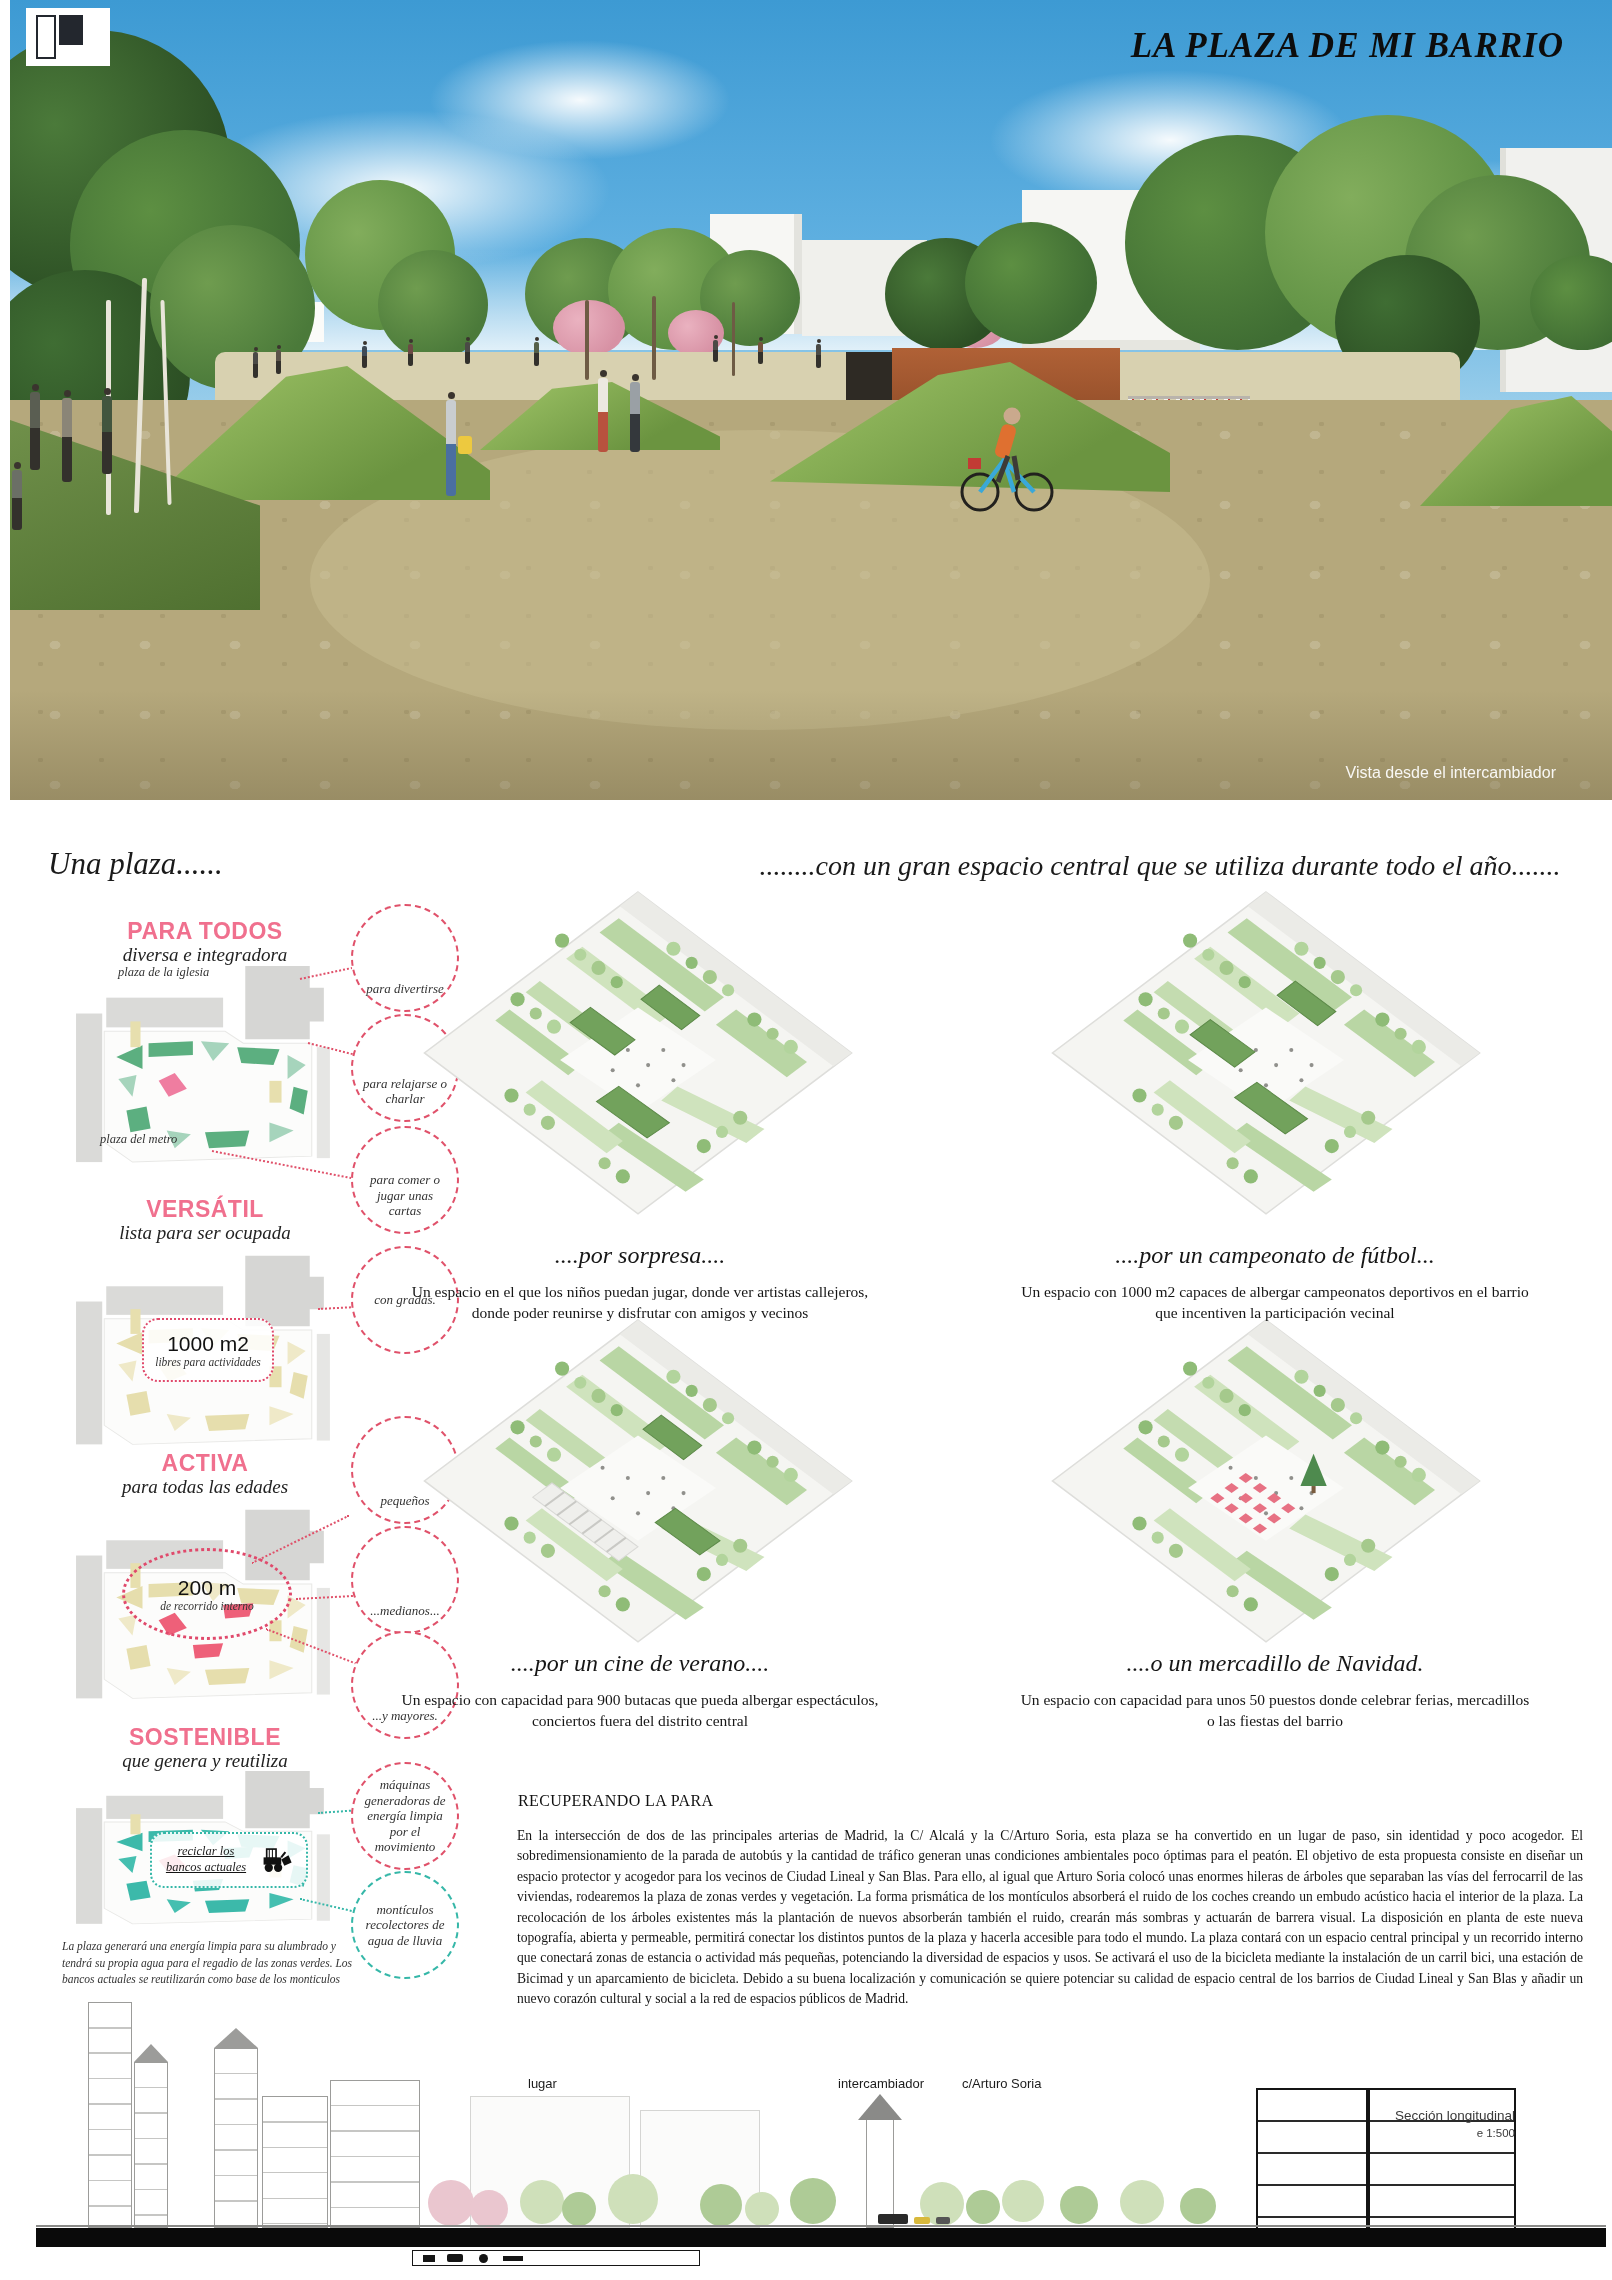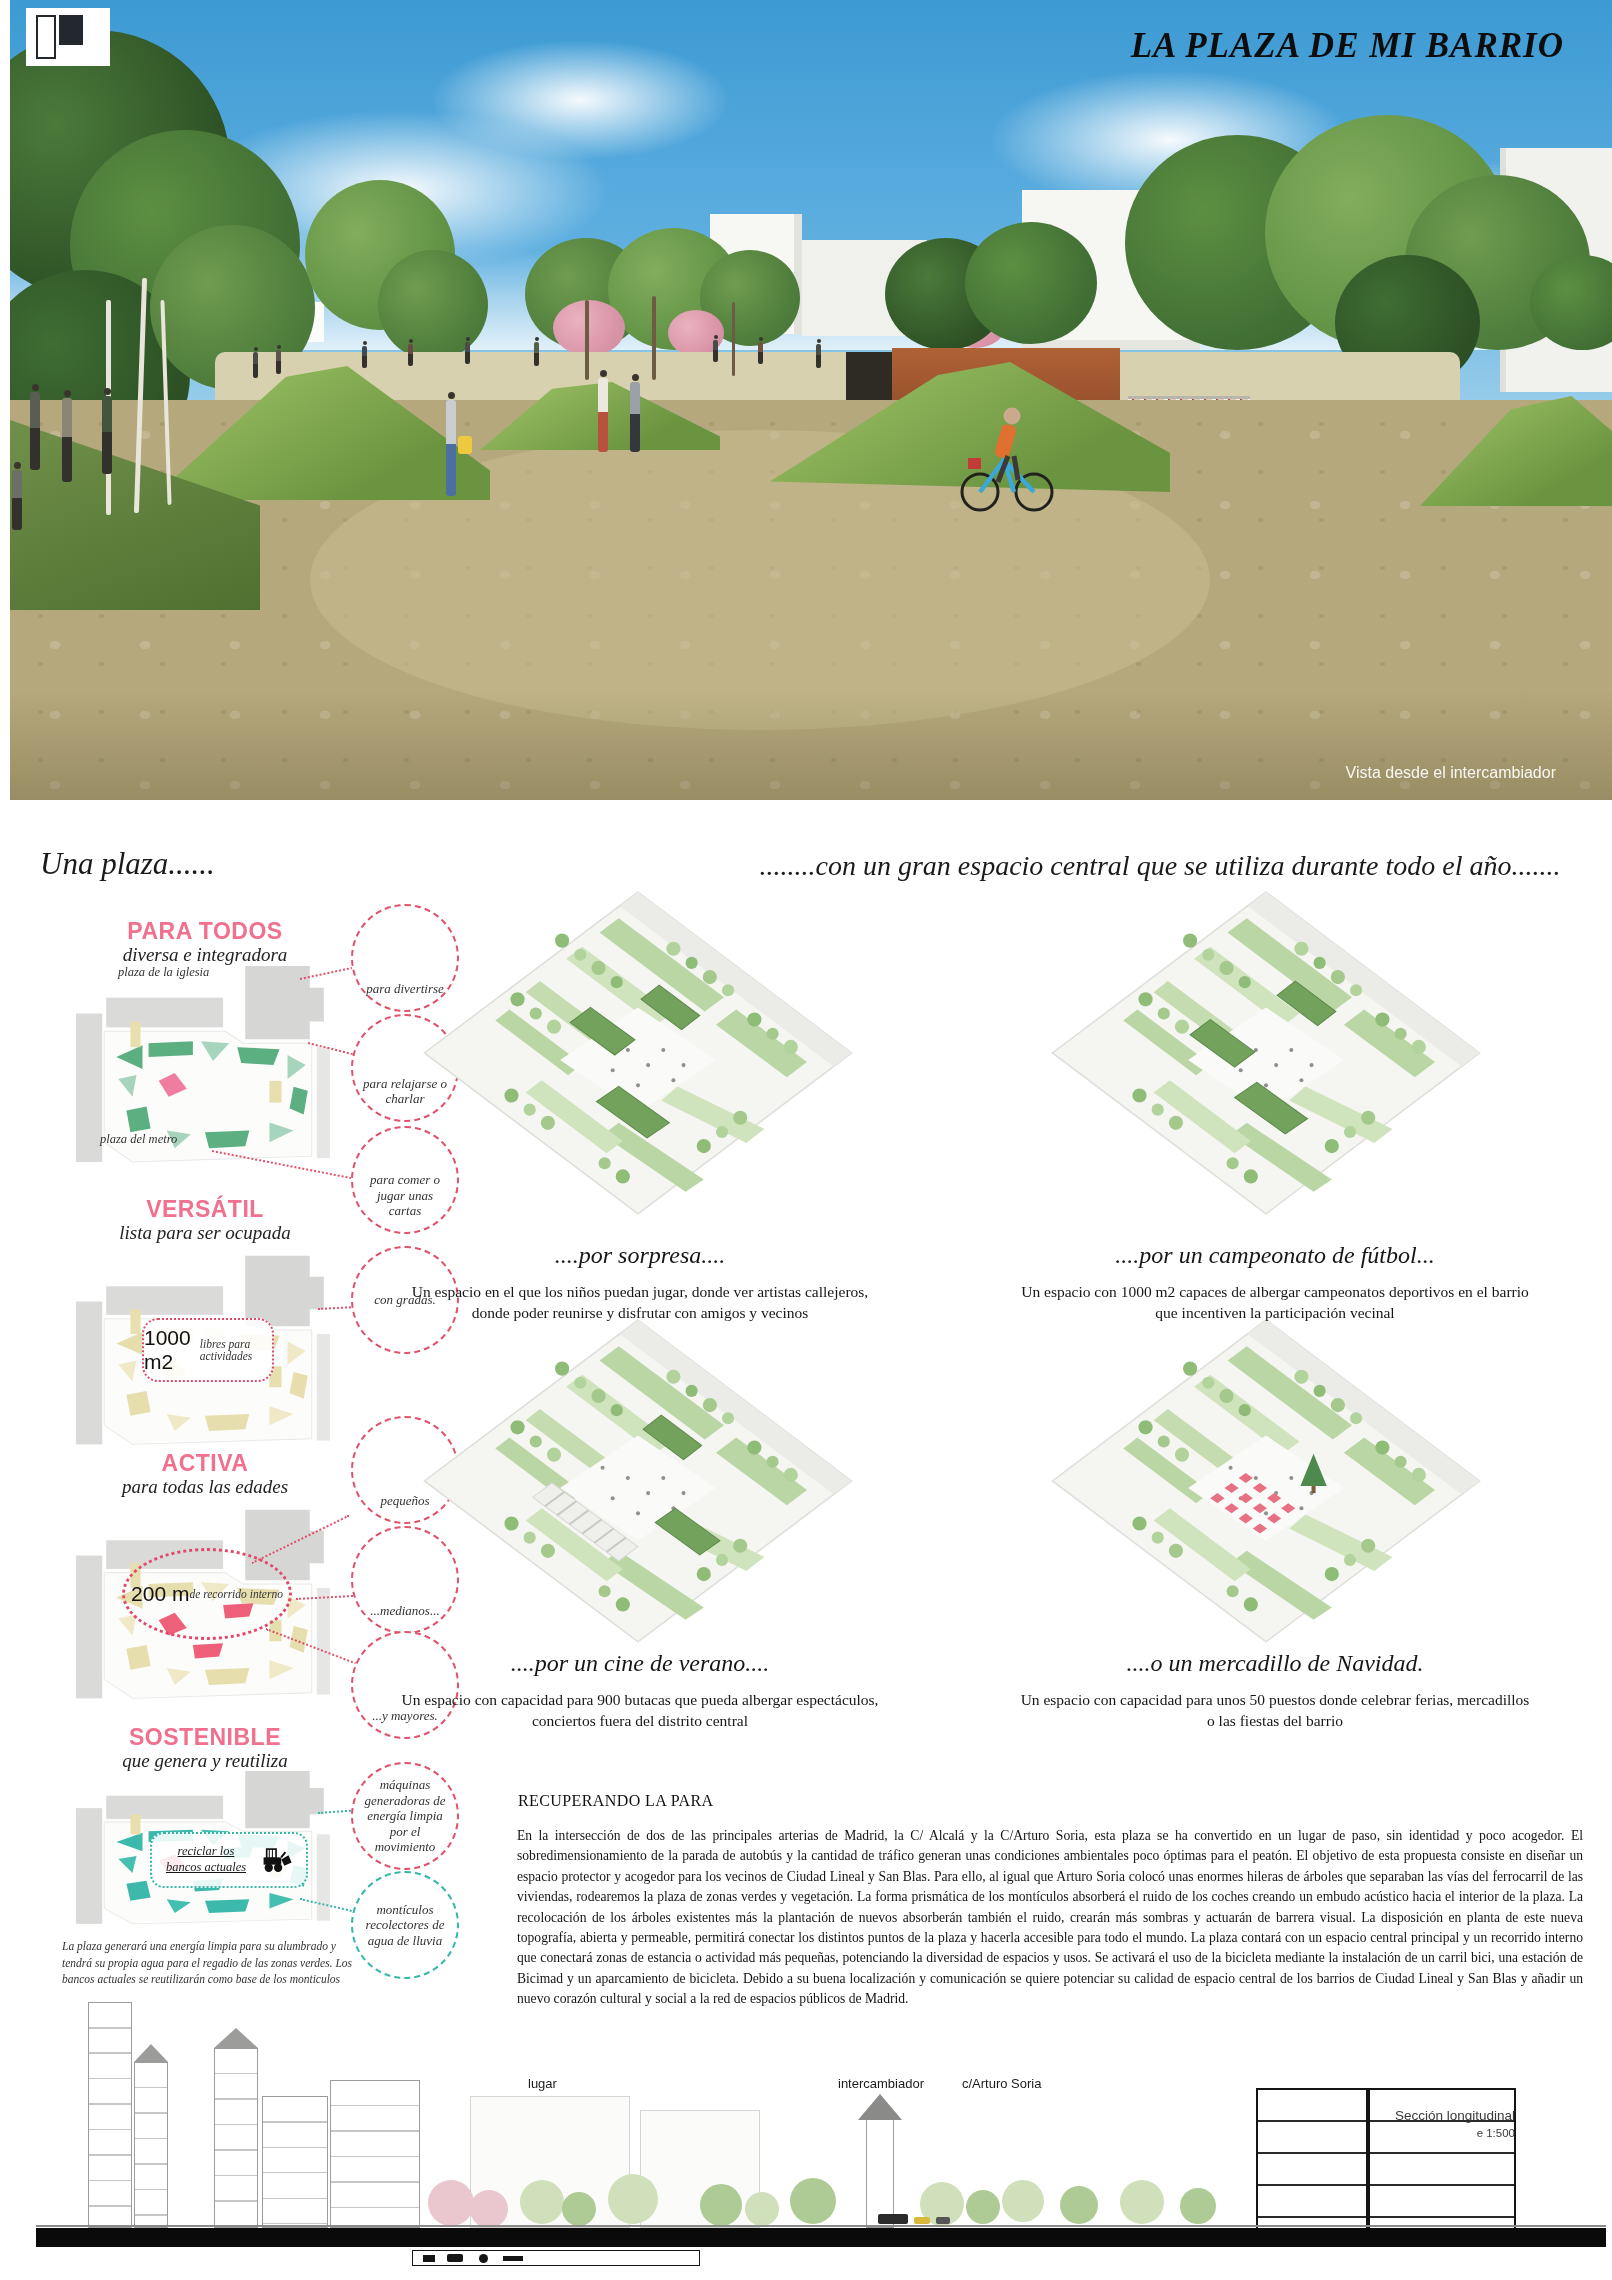--- a/index.html
+++ b/index.html
@@ -22,7 +22,7 @@
   .hero-caption { position:absolute; right:66px; top:764px; font:16px "Liberation Sans", sans-serif; color:rgba(255,255,255,.93); }
 
   
-  .heading-left { position:absolute; left:40px; top:846px; font:italic 31px "Liberation Serif", serif; color:#1a1a1a; }
+  .heading-left { position:absolute; left:48px; top:846px; font:italic 31px "Liberation Serif", serif; color:#1a1a1a; }
   .heading-right { position:absolute; left:730px; top:850px; width:860px; text-align:center; font:italic 28px "Liberation Serif", serif; color:#1a1a1a; }
 
   

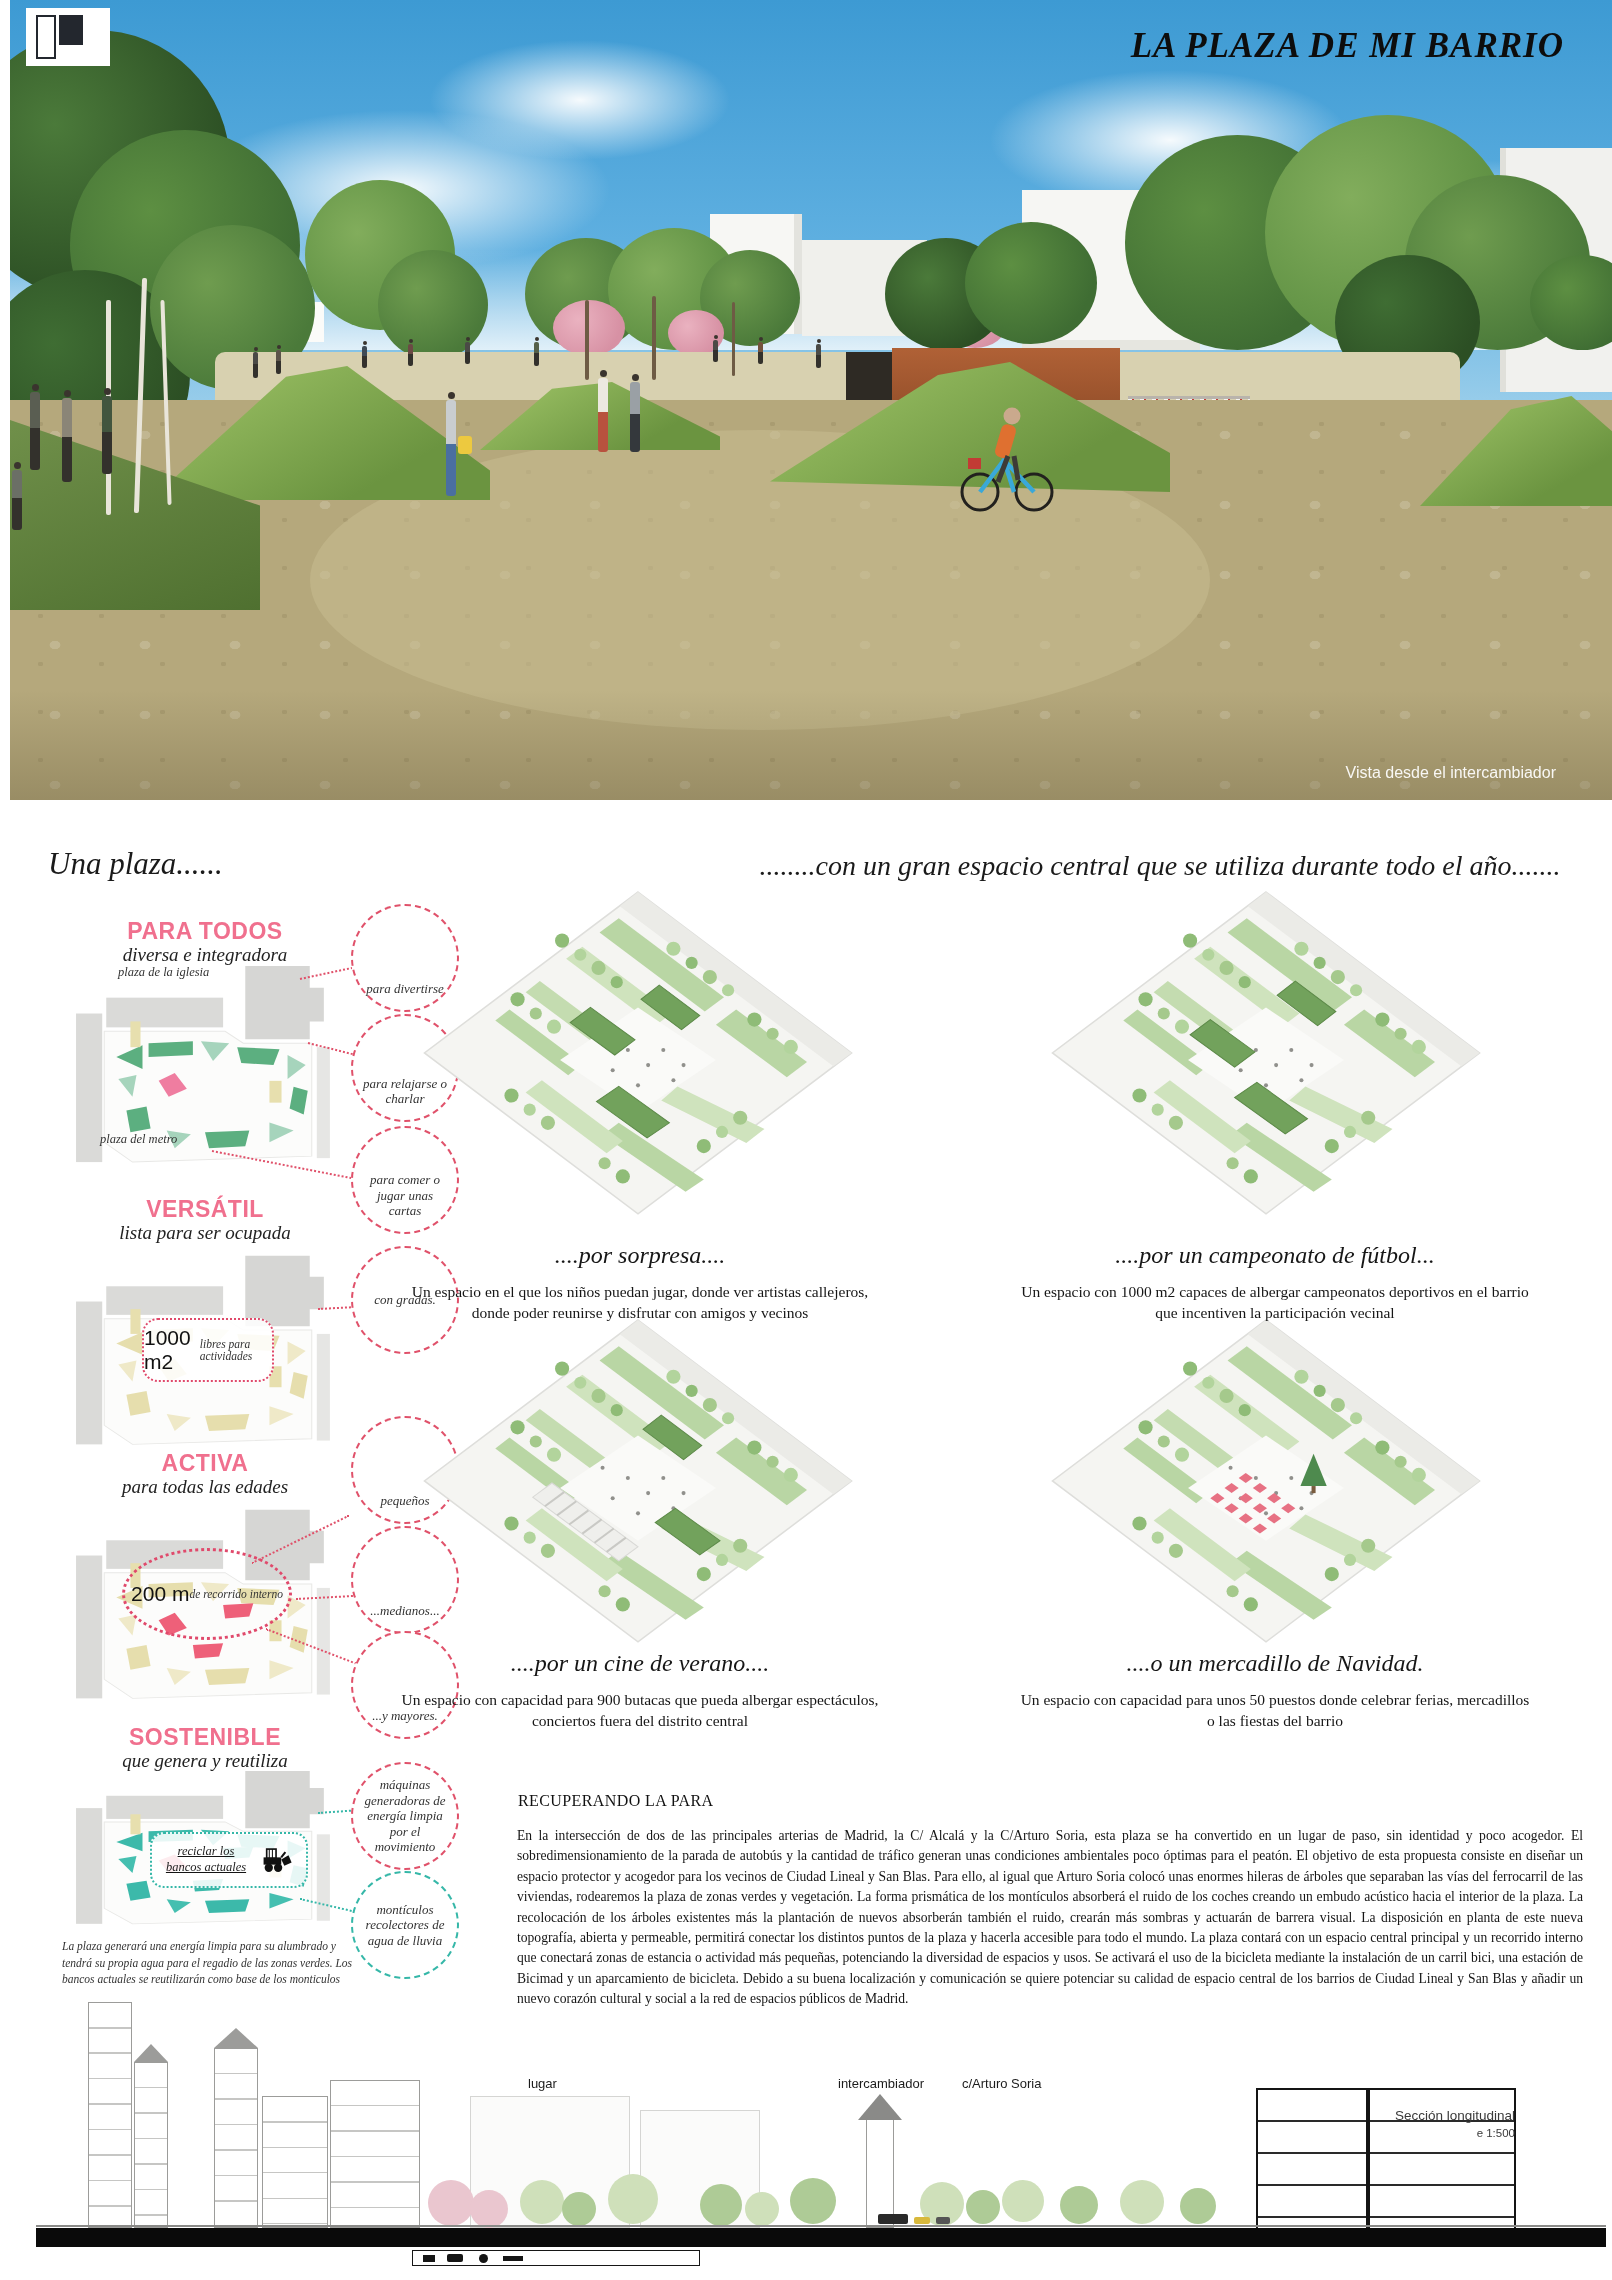--- a/index.html
+++ b/index.html
@@ -35,7 +35,7 @@
   .bubble.teal { border-color:#35b7a8; }
   .dotline { position:absolute; border-top:2.2px dotted #e0516a; transform-origin:0 50%; }
   .dotline.teal { border-top-color:#35b7a8; }
-  .hl-box { position:absolute; border:2.5px dotted #e0496b; border-radius:16px; display:flex; flex-direction:row; align-items:center; justify-content:center; background:rgba(255,255,255,.88); }
+  .hl-box { position:absolute; border:2.5px dotted #e0496b; border-radius:16px; display:flex; flex-direction:column; align-items:center; justify-content:center; background:rgba(255,255,255,.88); }
   .hl-val { font:21px "Liberation Sans", sans-serif; color:#111; }
   .hl-cap { font-style:italic; font-size:11.5px; color:#333; }
   .hl-ellipse { border-radius:50%; border-style:dotted; border-width:3px; background:transparent; }

